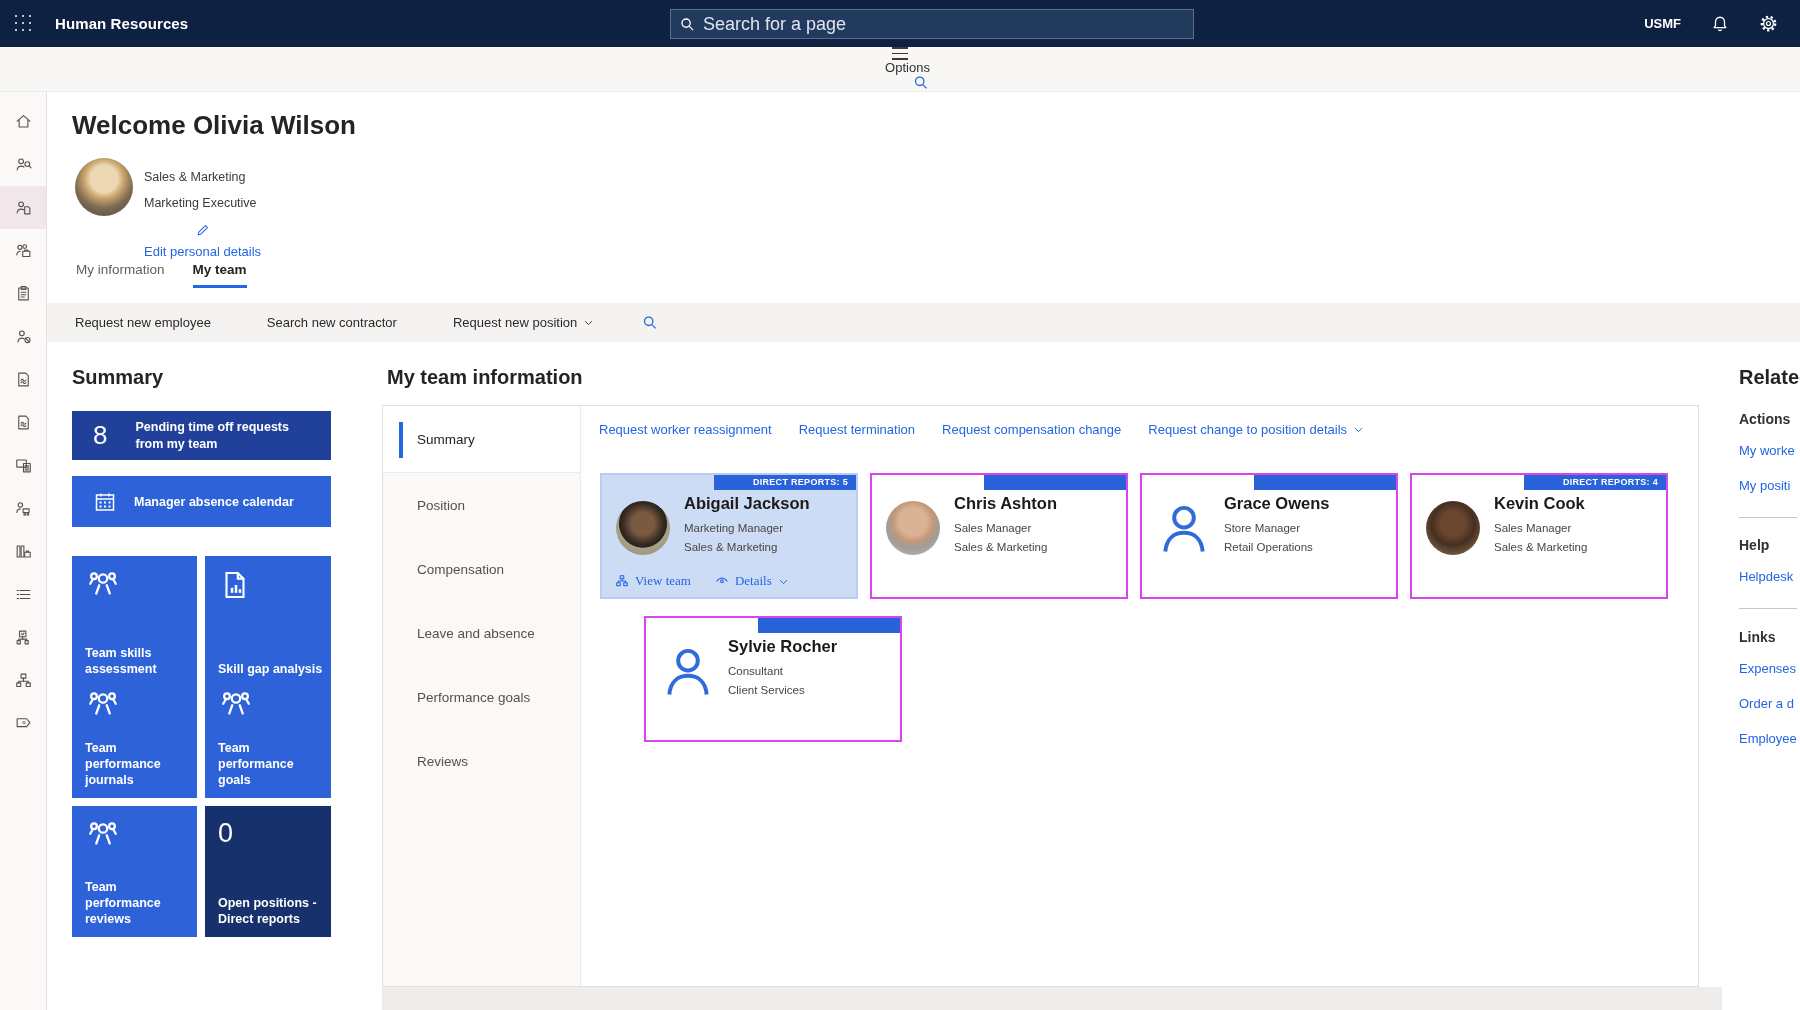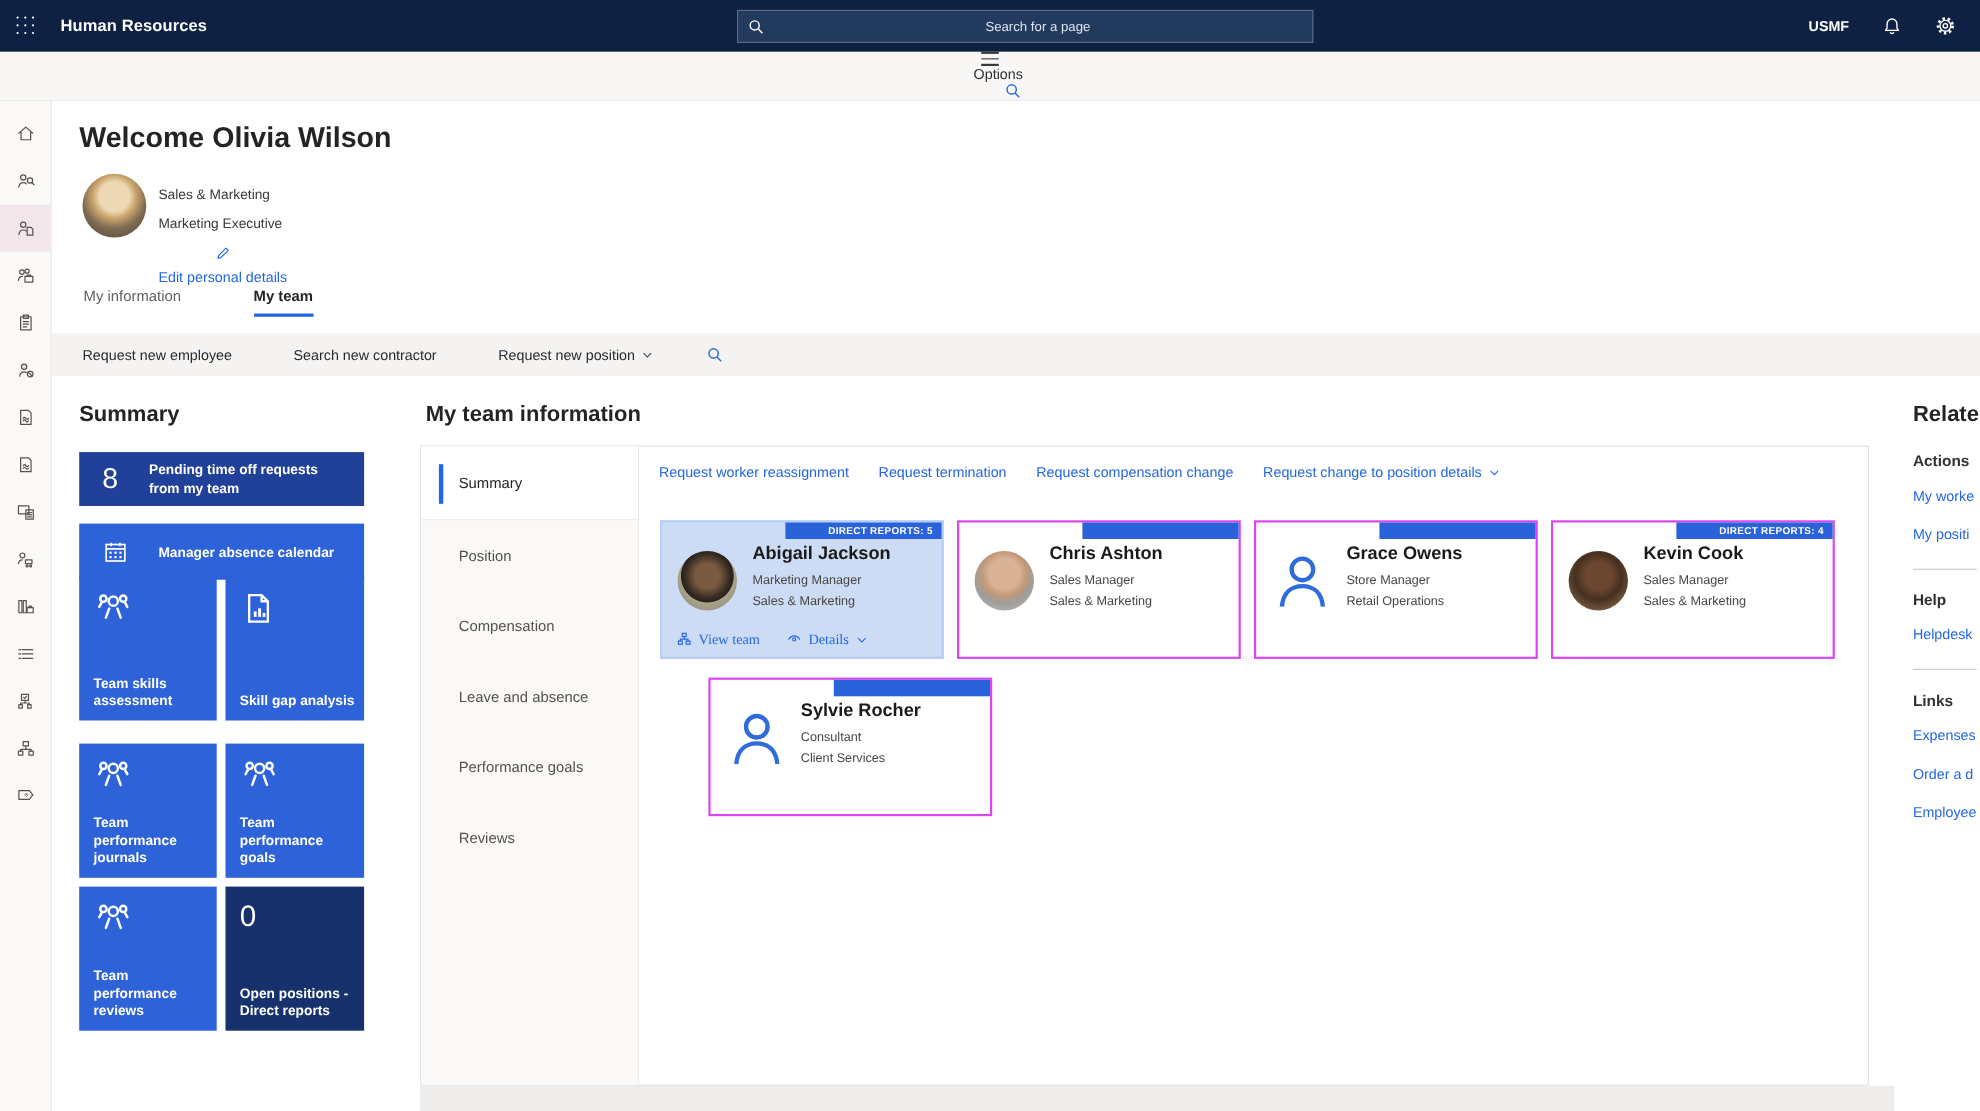--- a/index.html
+++ b/index.html
@@ -14,7 +14,7 @@
   .app-title { font-size:15px; font-weight:700; margin-left:8px; letter-spacing:.1px; }
   .tb-search { position:absolute; left:670px; top:9px; width:524px; height:30px; background:#223a5e;
     border:1px solid #5b6d88; display:flex; align-items:center; padding:0 9px; gap:8px; }
-  .tb-search input { flex:1; background:transparent; border:none; outline:none; color:#e8ecf3; font-size:12px; font-family:inherit;text-align:center; }
+  .tb-search input { flex:1; background:transparent; border:none; outline:none; color:#e8ecf3; font-size:18px; font-family:inherit; }
   .tb-search input::placeholder { color:#dfe5ee; opacity:1; }
   .tb-right { margin-left:auto; display:flex; align-items:center; gap:30px; padding-right:22px; }
   .tb-company { font-size:13px; font-weight:700; cursor:pointer; }

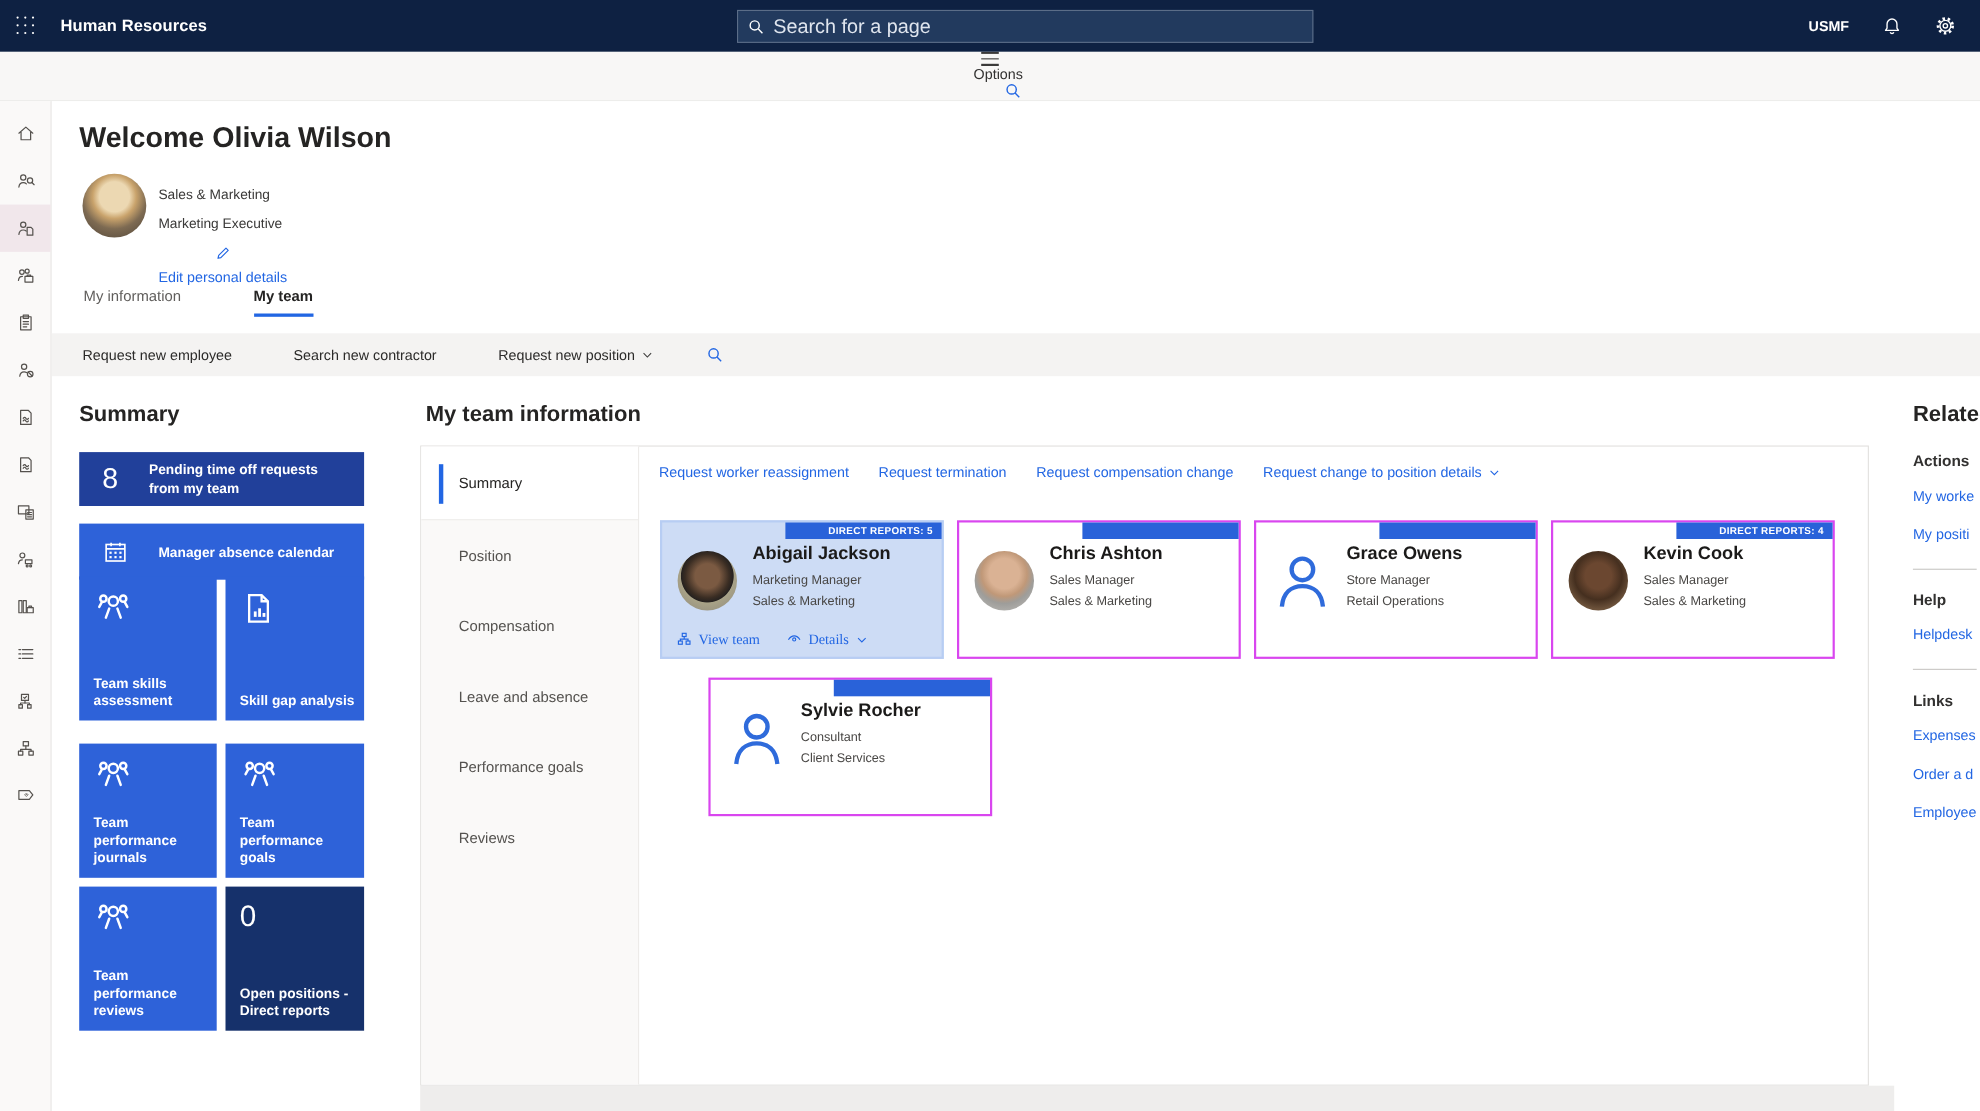--- a/index.html
+++ b/index.html
@@ -43,7 +43,7 @@
   .hdr-title { position:absolute; left:97px; top:104px; font-size:12.5px; color:#3b3a39; }
   .hdr-edit  { position:absolute; left:97px; top:131px; font-size:13px; color:#2266e3; display:flex; align-items:center; gap:7px; cursor:pointer;flex-direction:column; }
 
-  .page-tabs { position:absolute; left:29px; top:170px; display:flex; gap:66px; }
+  .page-tabs { position:absolute; left:29px; top:170px; display:flex; gap:28px; }
   .ptab { font-size:13.5px; color:#605e5c; padding-bottom:8px; cursor:pointer; }
   .ptab.active { color:#252423; font-weight:700; border-bottom:3px solid #2266e3; }
 

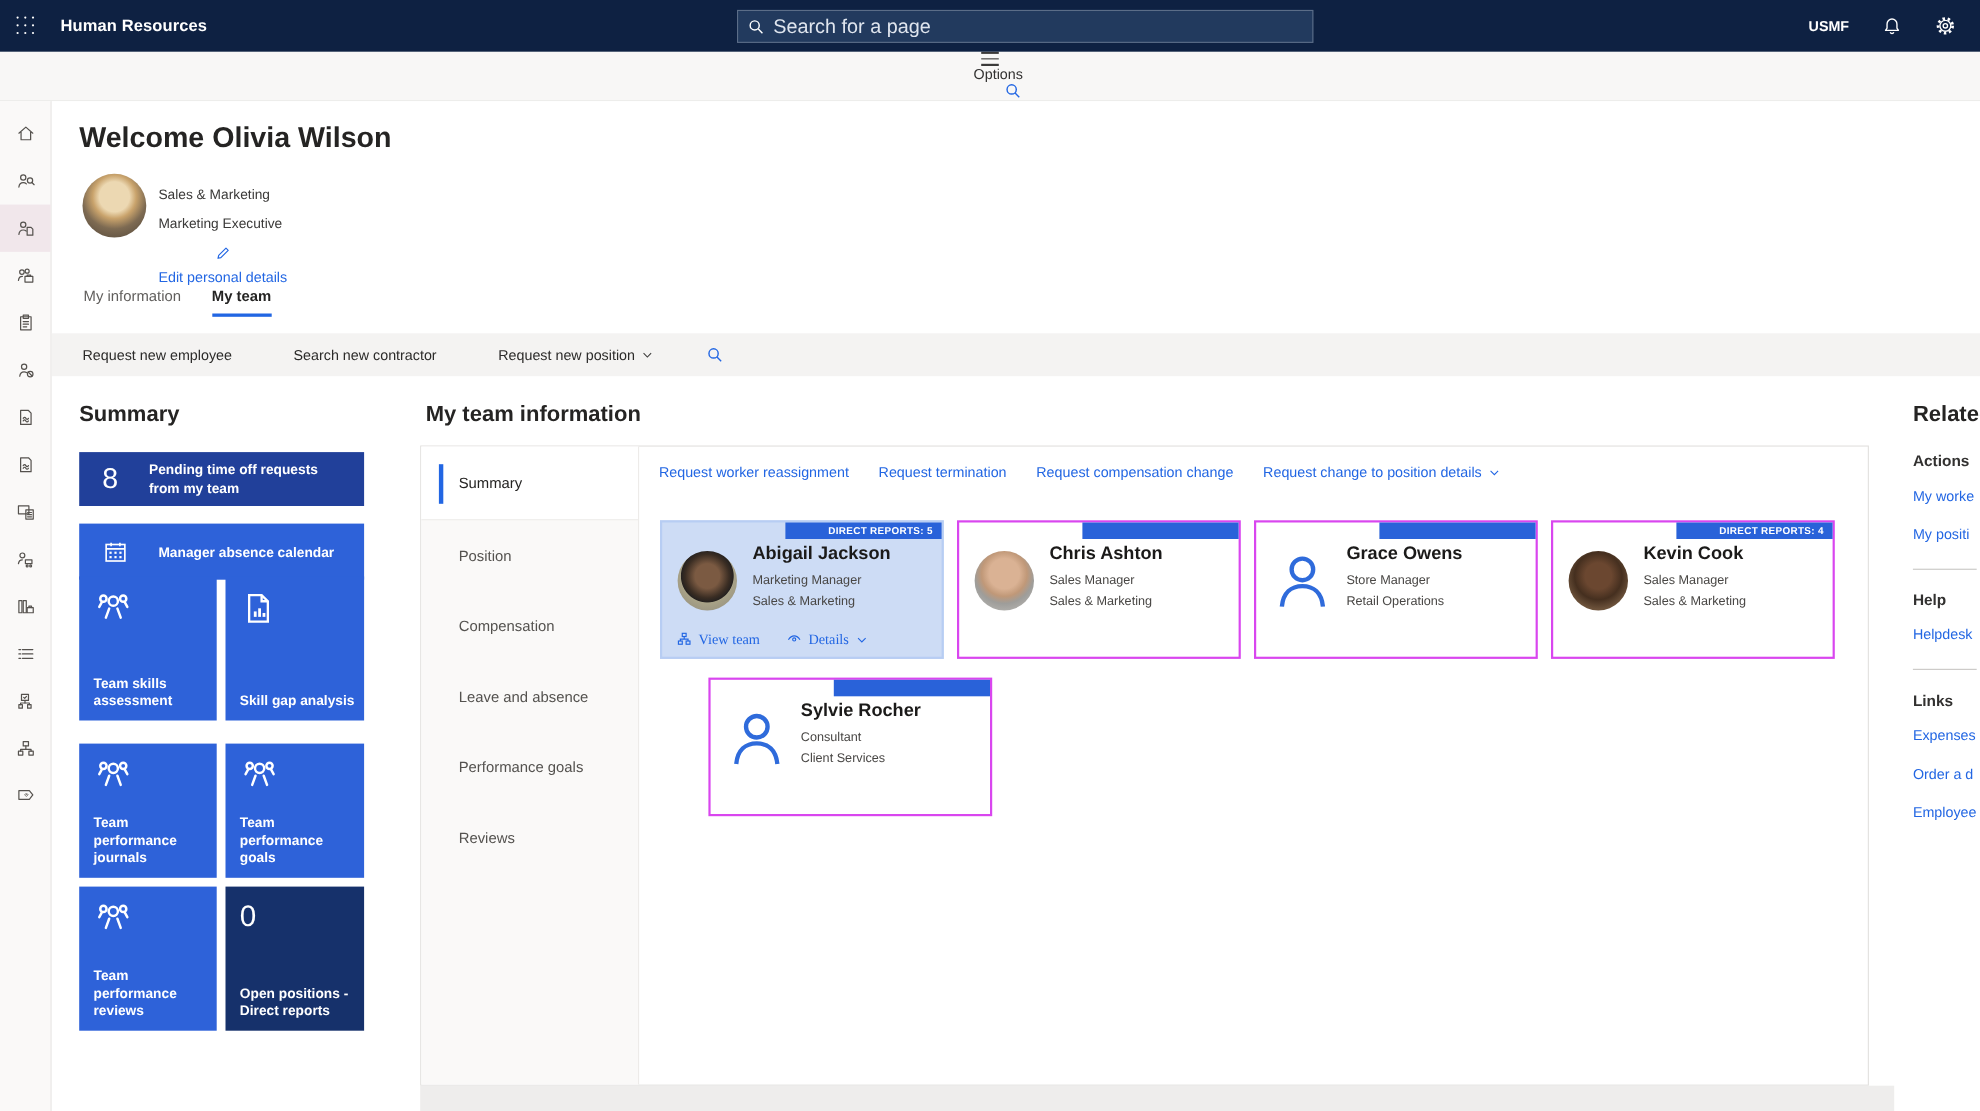--- a/index.html
+++ b/index.html
@@ -61,7 +61,7 @@
   .tile-pending .lbl { font-size:12.5px; font-weight:700; margin-left:28px; width:170px; line-height:1.3; }
   .tile-cal { left:25px; top:384px; width:259px; height:51px; background:#2e62d9; display:flex; align-items:center; }
   .tile-cal svg { margin-left:21px; }
-  .tile-cal .lbl { font-size:12.5px; font-weight:700; margin-left:27px; }
+  .tile-cal .lbl { font-size:12.5px; font-weight:700; margin-left:17px; }
   .tile-sq { width:125px; }
   .tile-sq .lbl { position:absolute; left:13px; bottom:10px; right:8px; font-size:12.5px; font-weight:700; line-height:1.28; }
   .tile-sq svg, .tile-sq .cnt { position:absolute; left:13px; top:12px; }

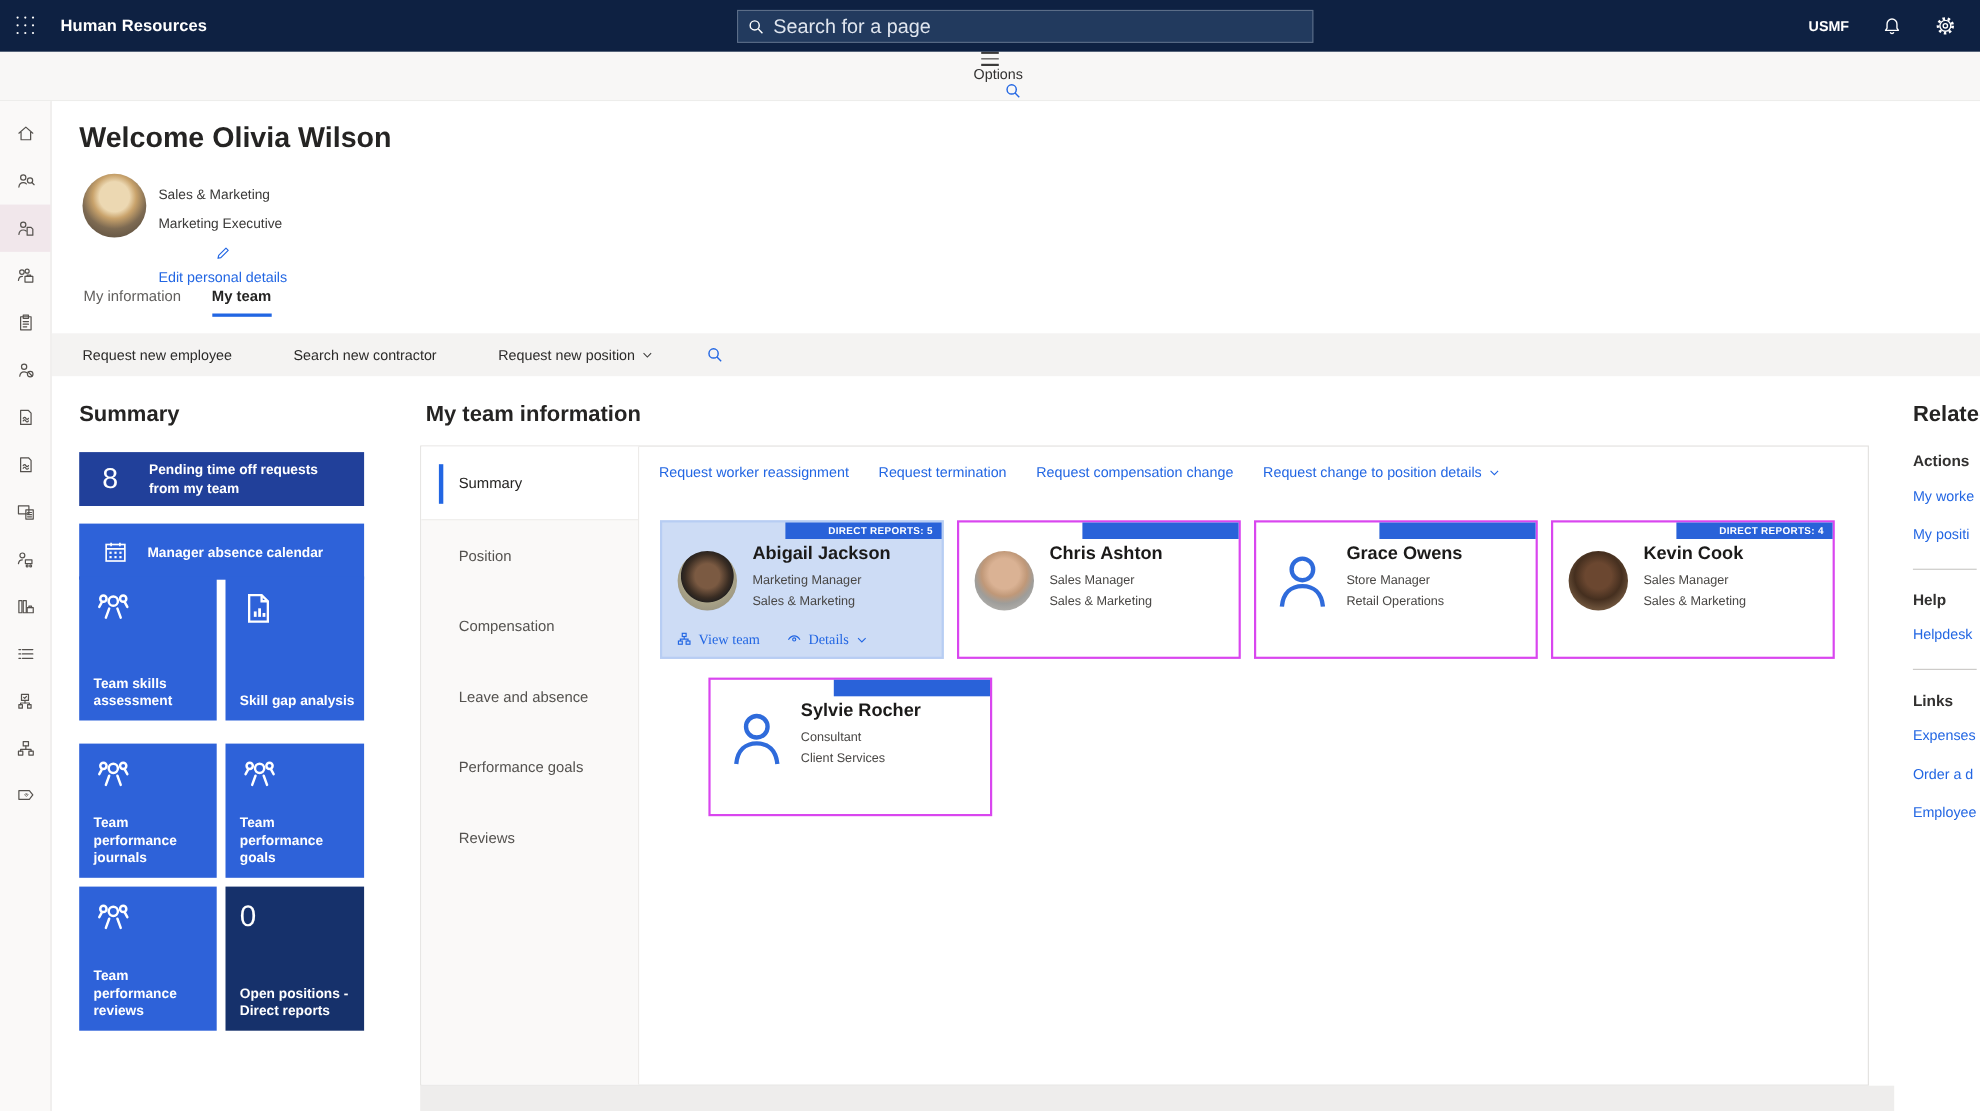--- a/index.html
+++ b/index.html
@@ -69,7 +69,7 @@
   .blue  { background:#2e62d9; }
   .navy  { background:#16316b; }
   .c1 { left:25px; }  .c2 { left:158px; width:126px; }
-  .r1 { top:432px; height:131px; } .r2 { top:584px; height:122px; } .r3 { top:714px; height:131px; }
+  .r1 { top:464px; height:131px; } .r2 { top:584px; height:122px; } .r3 { top:714px; height:131px; }
 
   
   .team-head { position:absolute; left:340px; top:274px; font-size:20px; font-weight:700; color:#252423; }

